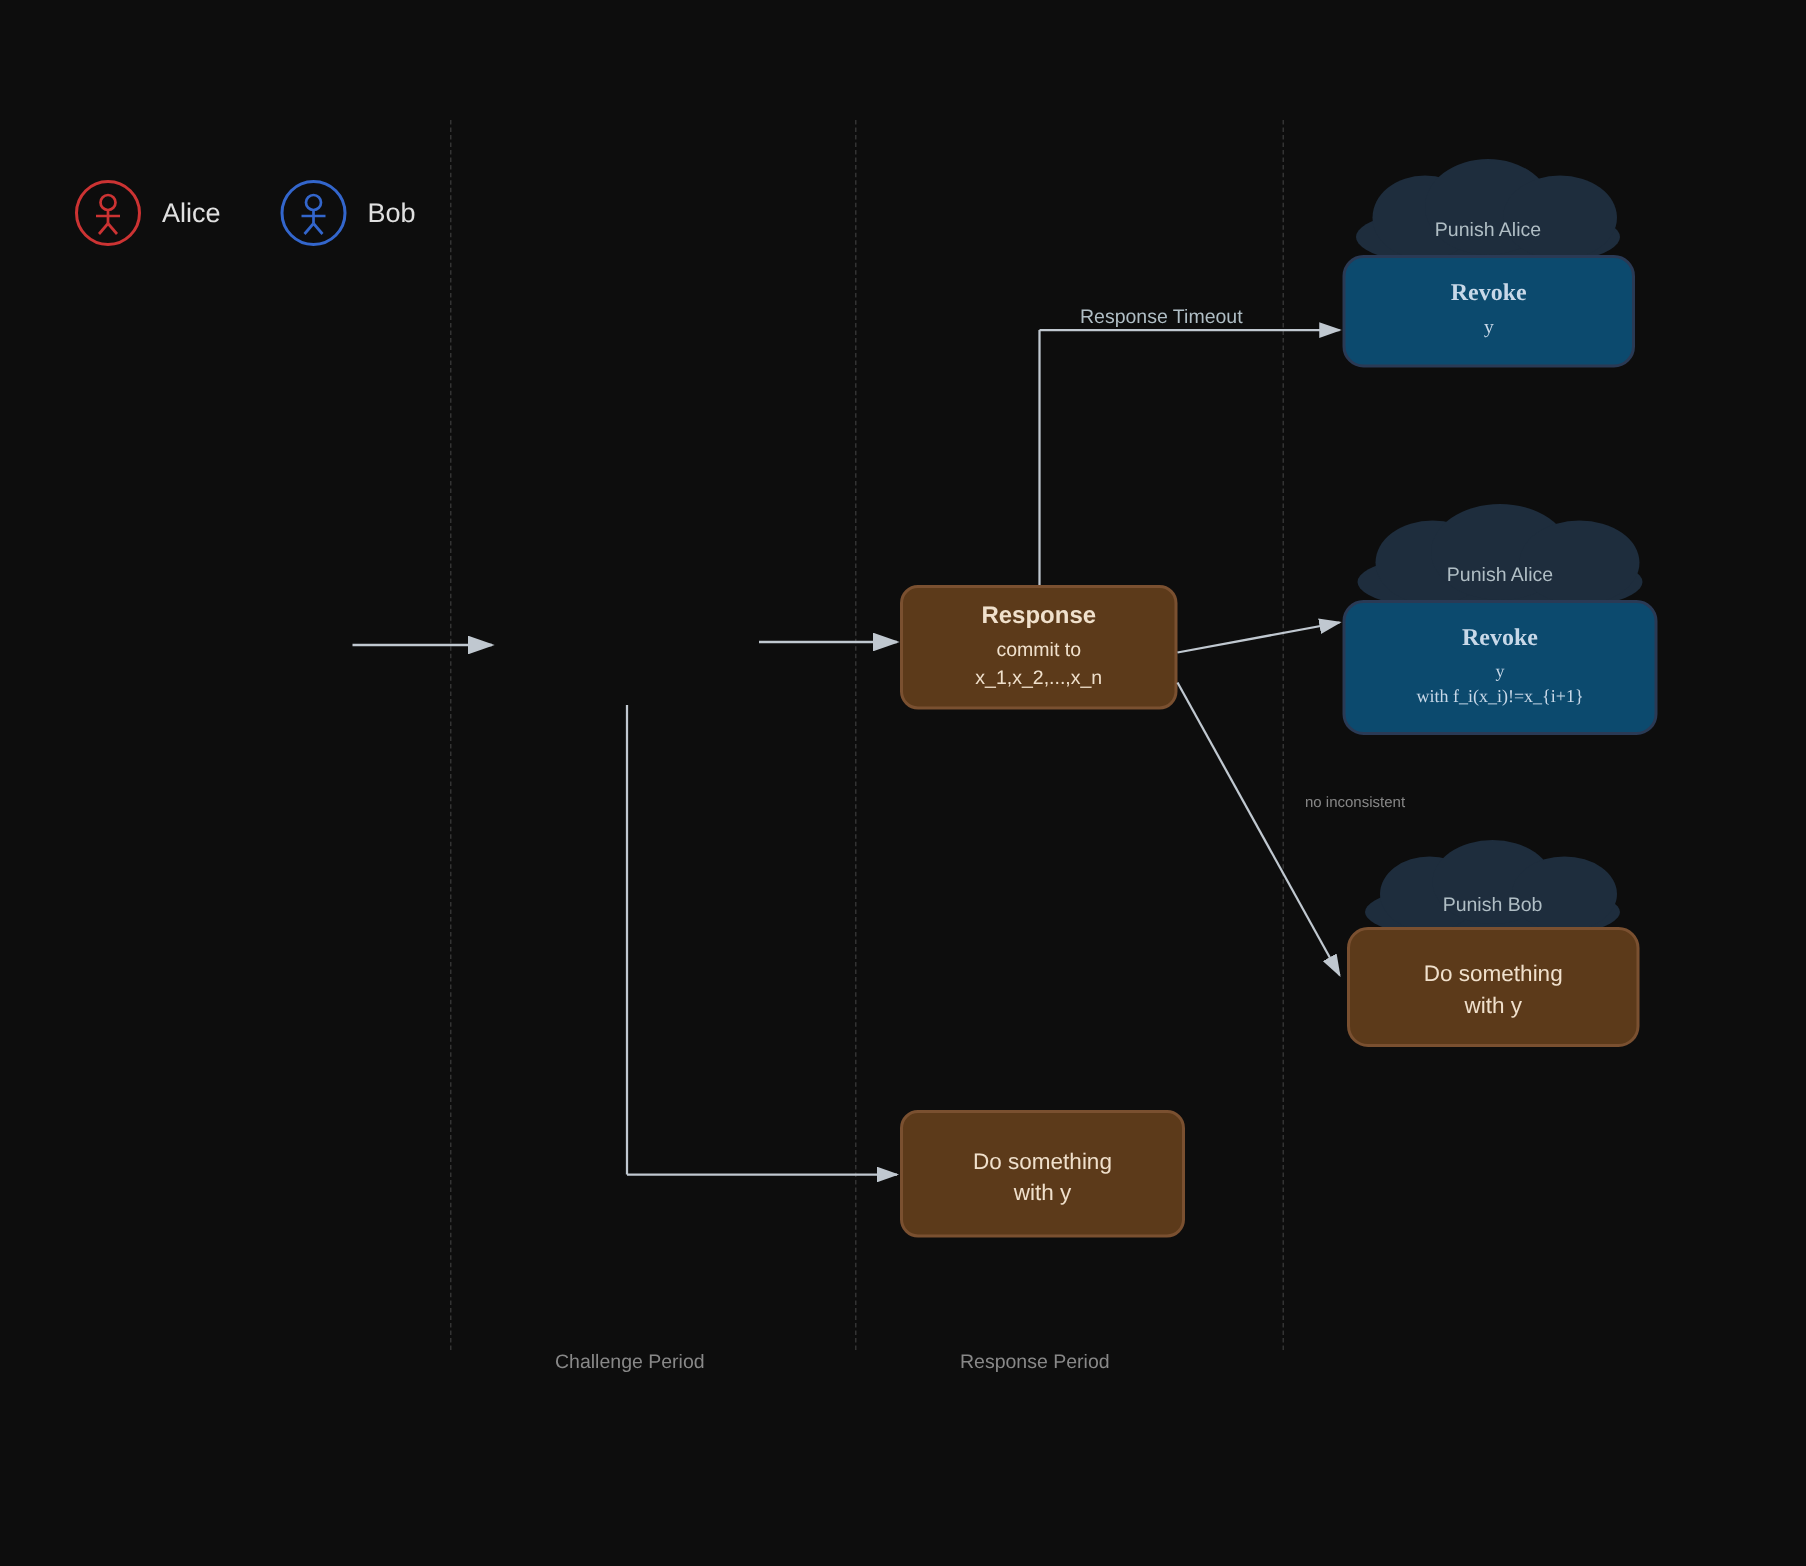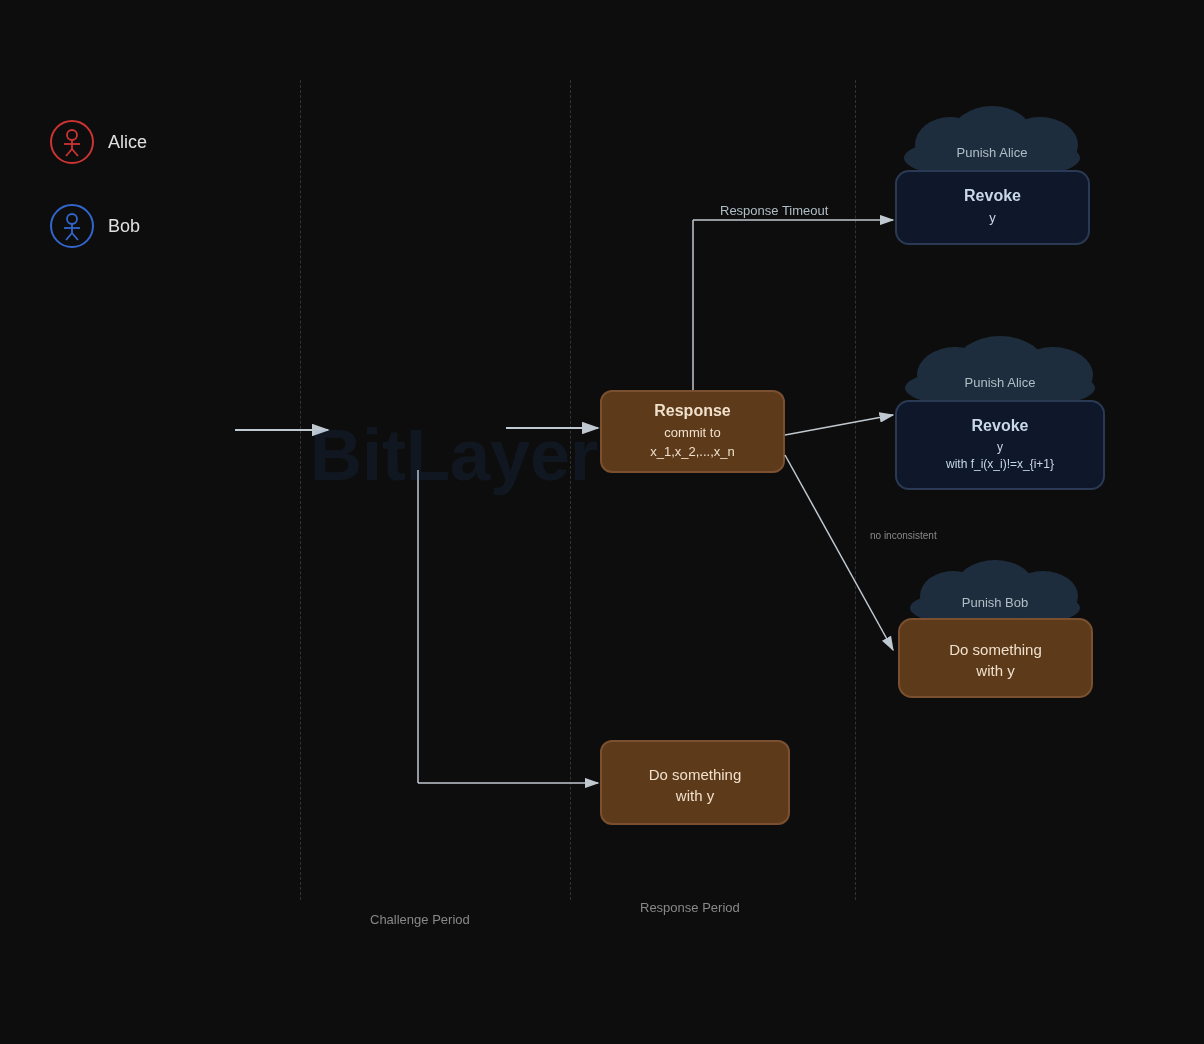--- a/index.html
+++ b/index.html
@@ -25,7 +25,7 @@
       left: 50px;
       top: 120px;
       display: flex;
-      flex-direction: column;
+      flex-direction: row;
       gap: 40px;
     }
     .legend-item {

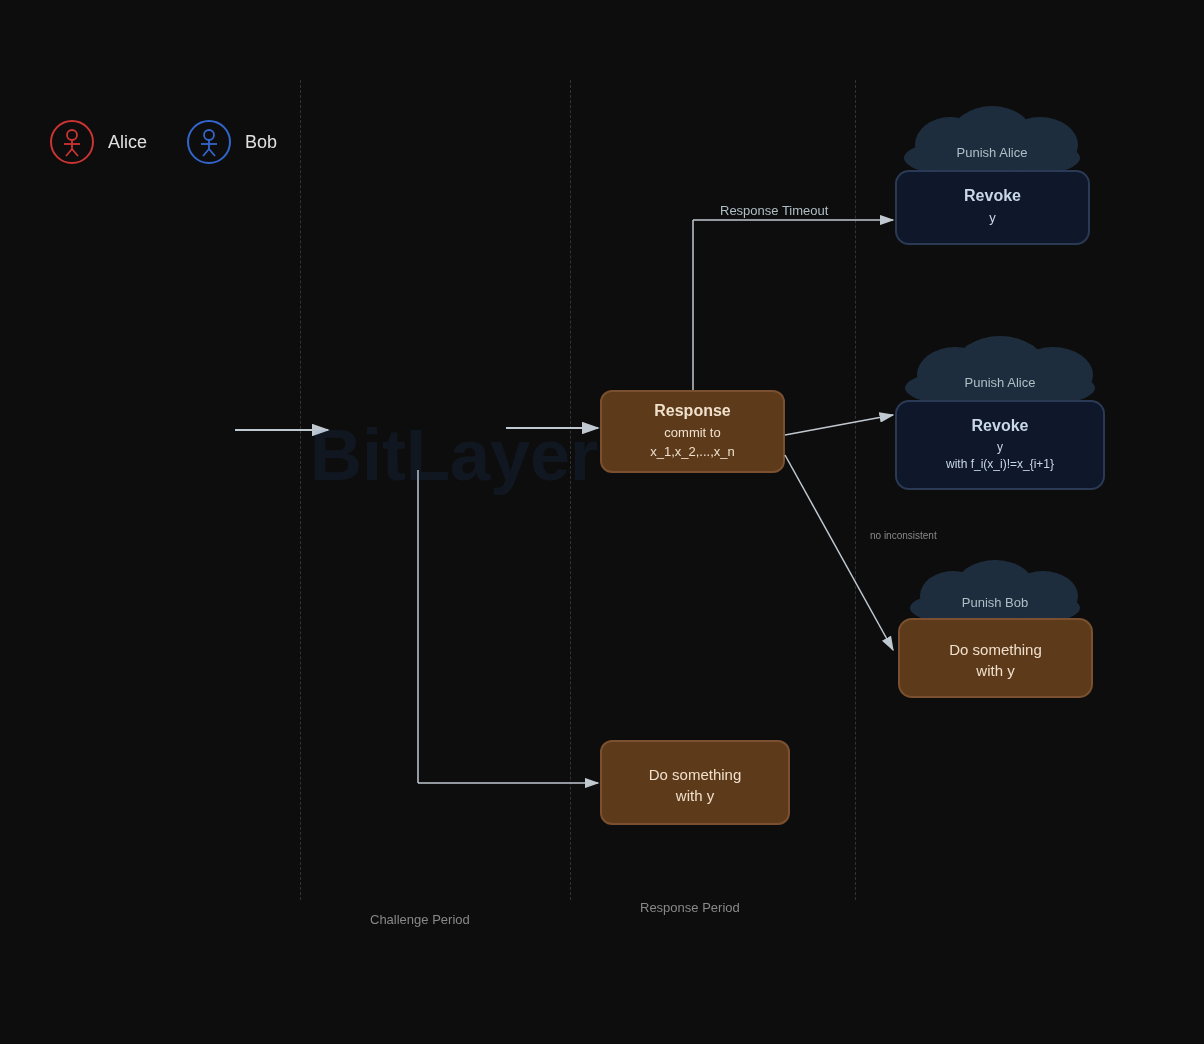--- a/index.html
+++ b/index.html
@@ -67,9 +67,10 @@
       color: #f0e0cc;
     }
     .node-dark {
-      background-color: #0f172a;
+      background-color: #0c4a6e;
       border: 2px solid #2a3a55;
       color: #c8d8e8;
+      font-family: Liberation Serif, serif;
     }
     .node-title {
       font-weight: bold;

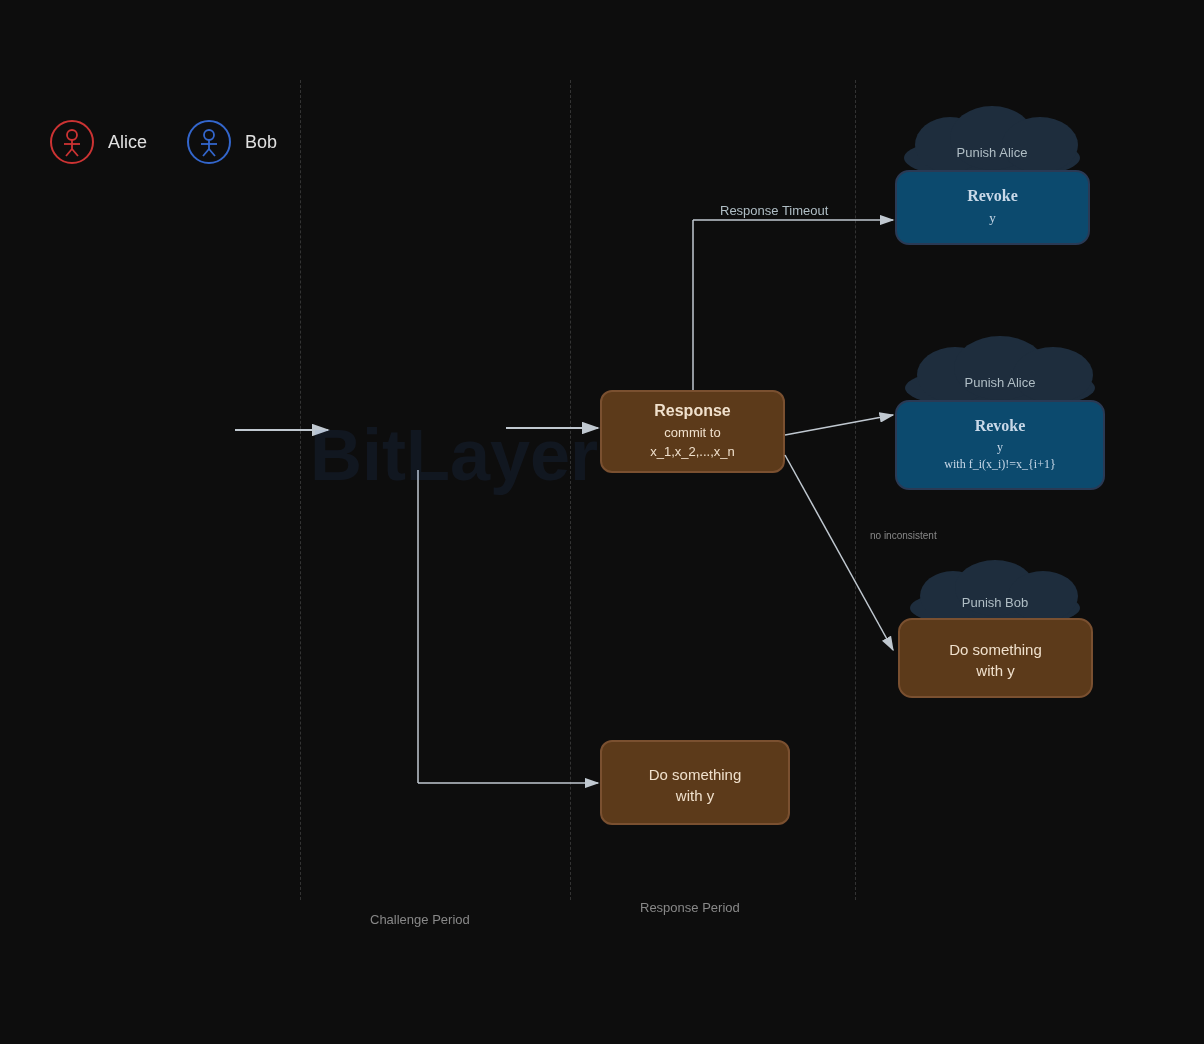--- a/index.html
+++ b/index.html
@@ -260,11 +260,6 @@
   <div class="period-label" style="left: 640px; top: 900px;">Response Period</div>
 
 
-  <div style="position:absolute; left:280px; top:360px; opacity:0.08; pointer-events:none;">
-    <svg width="400" height="200" viewBox="0 0 400 200">
-      <text x="30" y="120" font-size="72" font-weight="bold" fill="#4488ff" font-family="Arial">BitLayer</text>
-    </svg>
-  </div>
 
 </div>
 

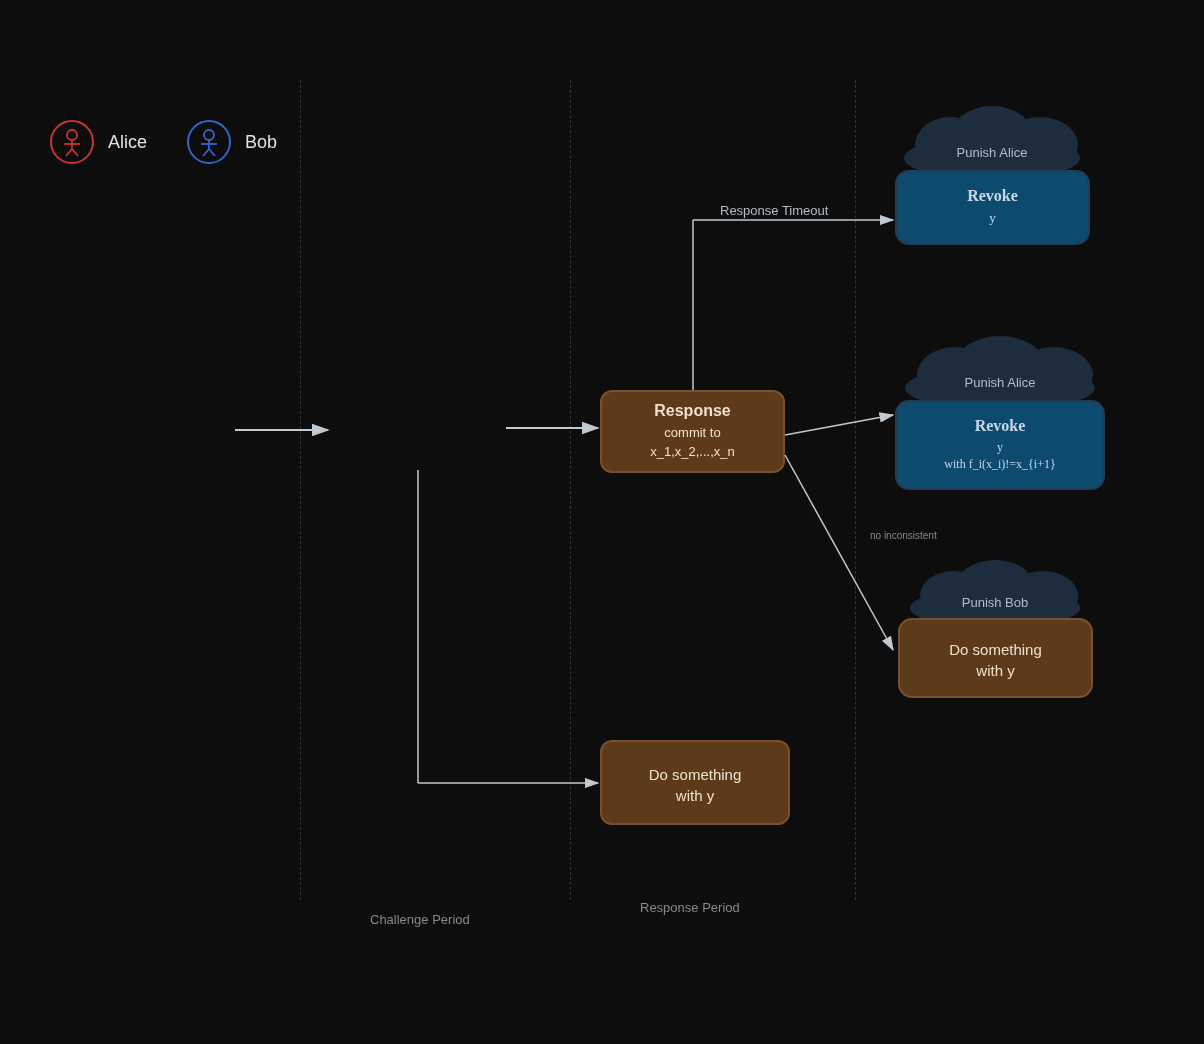--- a/index.html
+++ b/index.html
@@ -256,7 +256,7 @@
 
   </svg>
 
-  <div class="period-label" style="left: 370px; top: 900px; margin-top: 12px;">Challenge Period</div>
+  <div class="period-label" style="left: 370px; top: 900px;">Challenge Period</div>
   <div class="period-label" style="left: 640px; top: 900px;">Response Period</div>
 
 

